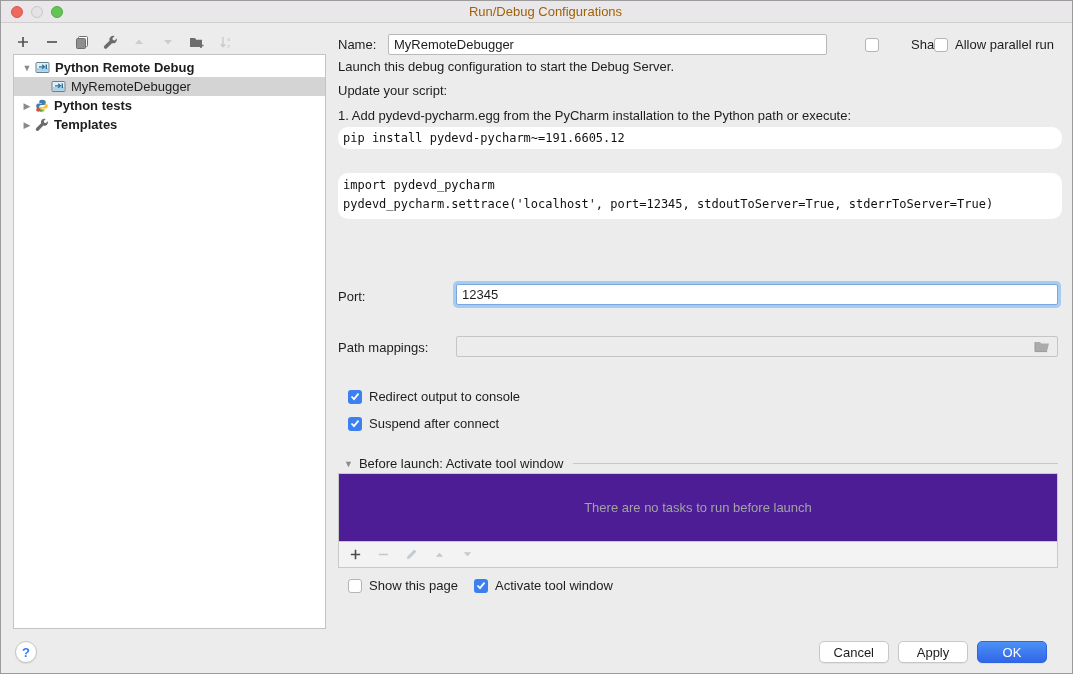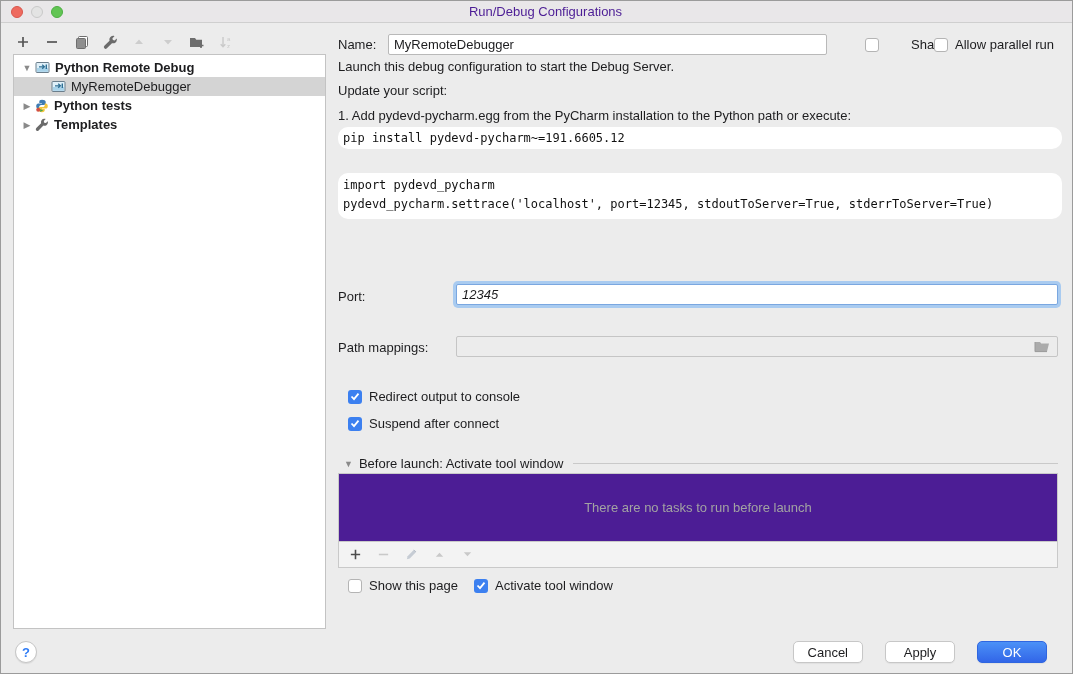--- a/index.html
+++ b/index.html
@@ -12,7 +12,7 @@
   }
   
   .titlebar{position:absolute;top:0;left:0;right:0;height:22px;background:#e9e7e9;border-bottom:1px solid #cfcfcf;}
-  .title{position:absolute;top:3px;left:0;right:0;text-align:center;color:#4c1d95;font-size:13px;padding-left:18px;}
+  .title{position:absolute;top:3px;left:0;right:0;text-align:center;color:#a16207;font-size:13px;padding-left:18px;}
   .tl{position:absolute;top:5px;width:12px;height:12px;border-radius:50%;}
   .tl.red{left:10px;background:#ee6a5f;border:1px solid #d9564c;}
   .tl.yellow{left:30px;background:#e3e3e3;border:1px solid #c9c9c9;}

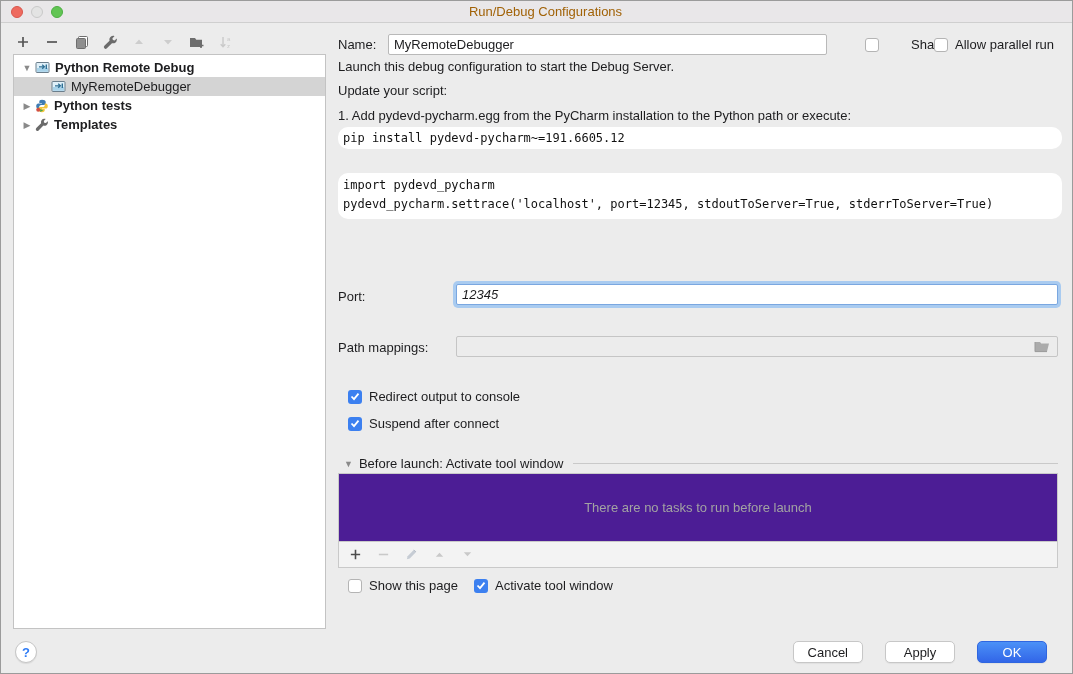--- a/index.html
+++ b/index.html
@@ -195,7 +195,7 @@
 
     <div class="abs" style="top:283px;left:0;right:4px;height:24px;">
       <label class="flabel" style="position:absolute;left:0;top:5px;">Port:</label>
-      <input class="txt focused" type="text" autofocus="" style="position: absolute; left: 118px; top: 0px; right: 0px; font-style: italic;" value="12345">
+      <input class="txt focused" type="text" autofocus="" style="position: absolute; left: 118px; top: 0px; right: 0px;" value="12345">
     </div>
 
     <div class="abs" style="top:335px;left:0;right:4px;height:22px;">

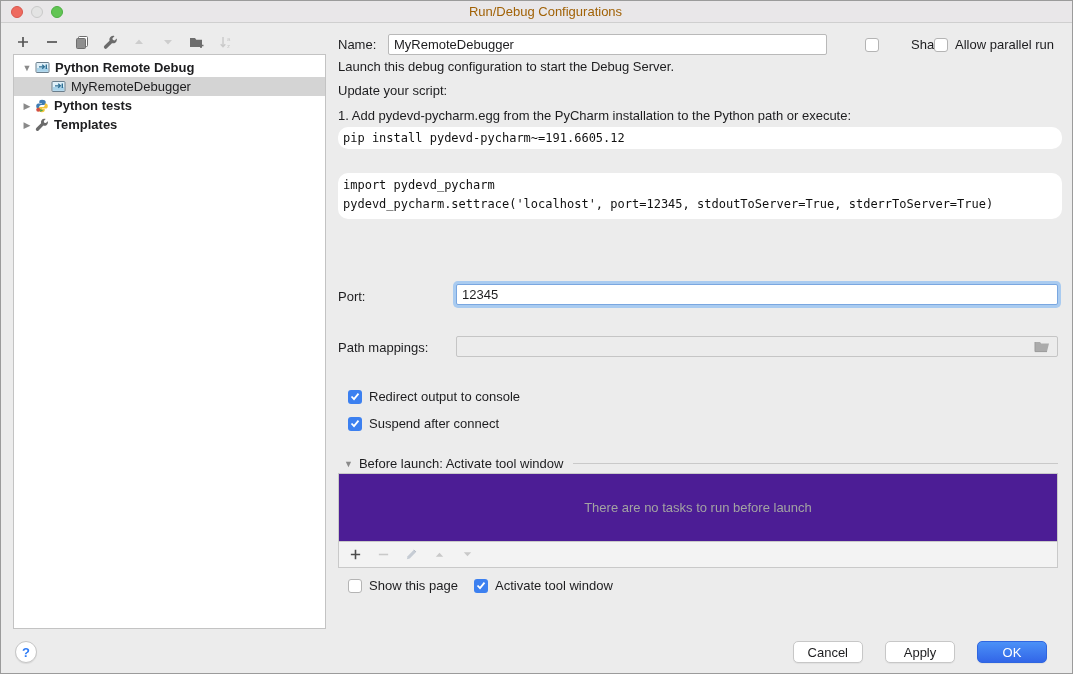--- a/index.html
+++ b/index.html
@@ -59,7 +59,7 @@
   .bl-toolbar{left:0;right:4px;height:26px;background:#f3f3f3;border:1px solid #c9c9c9;border-top:none;display:flex;align-items:center;gap:12px;padding-left:8px;}
   
   .help-btn{position:absolute;left:14px;top:640px;width:22px;height:22px;border-radius:50%;background:#fff;border:1px solid #c6c6c6;color:#2f7cf6;font-size:13px;font-weight:bold;display:flex;align-items:center;justify-content:center;box-shadow:0 1px 1px rgba(0,0,0,.08);}
-  .footer-btns{position:absolute;top:640px;right:25px;display:flex;gap:22px;justify-content:flex-end;}
+  .footer-btns{position:absolute;top:640px;right:25px;display:flex;gap:9px;justify-content:flex-end;}
   .btn{min-width:70px;height:22px;border-radius:5px;background:#ffffff;border:1px solid #c7c7c7;font-size:13px;color:#1d1d1f;display:flex;align-items:center;justify-content:center;padding:0 14px;box-shadow:0 1px 1px rgba(0,0,0,.05);}
   .btn.primary{background:linear-gradient(#4b91f7,#3266e8);border:1px solid #2f66e0;color:#fff;}
   .icon-svg{display:block;}

